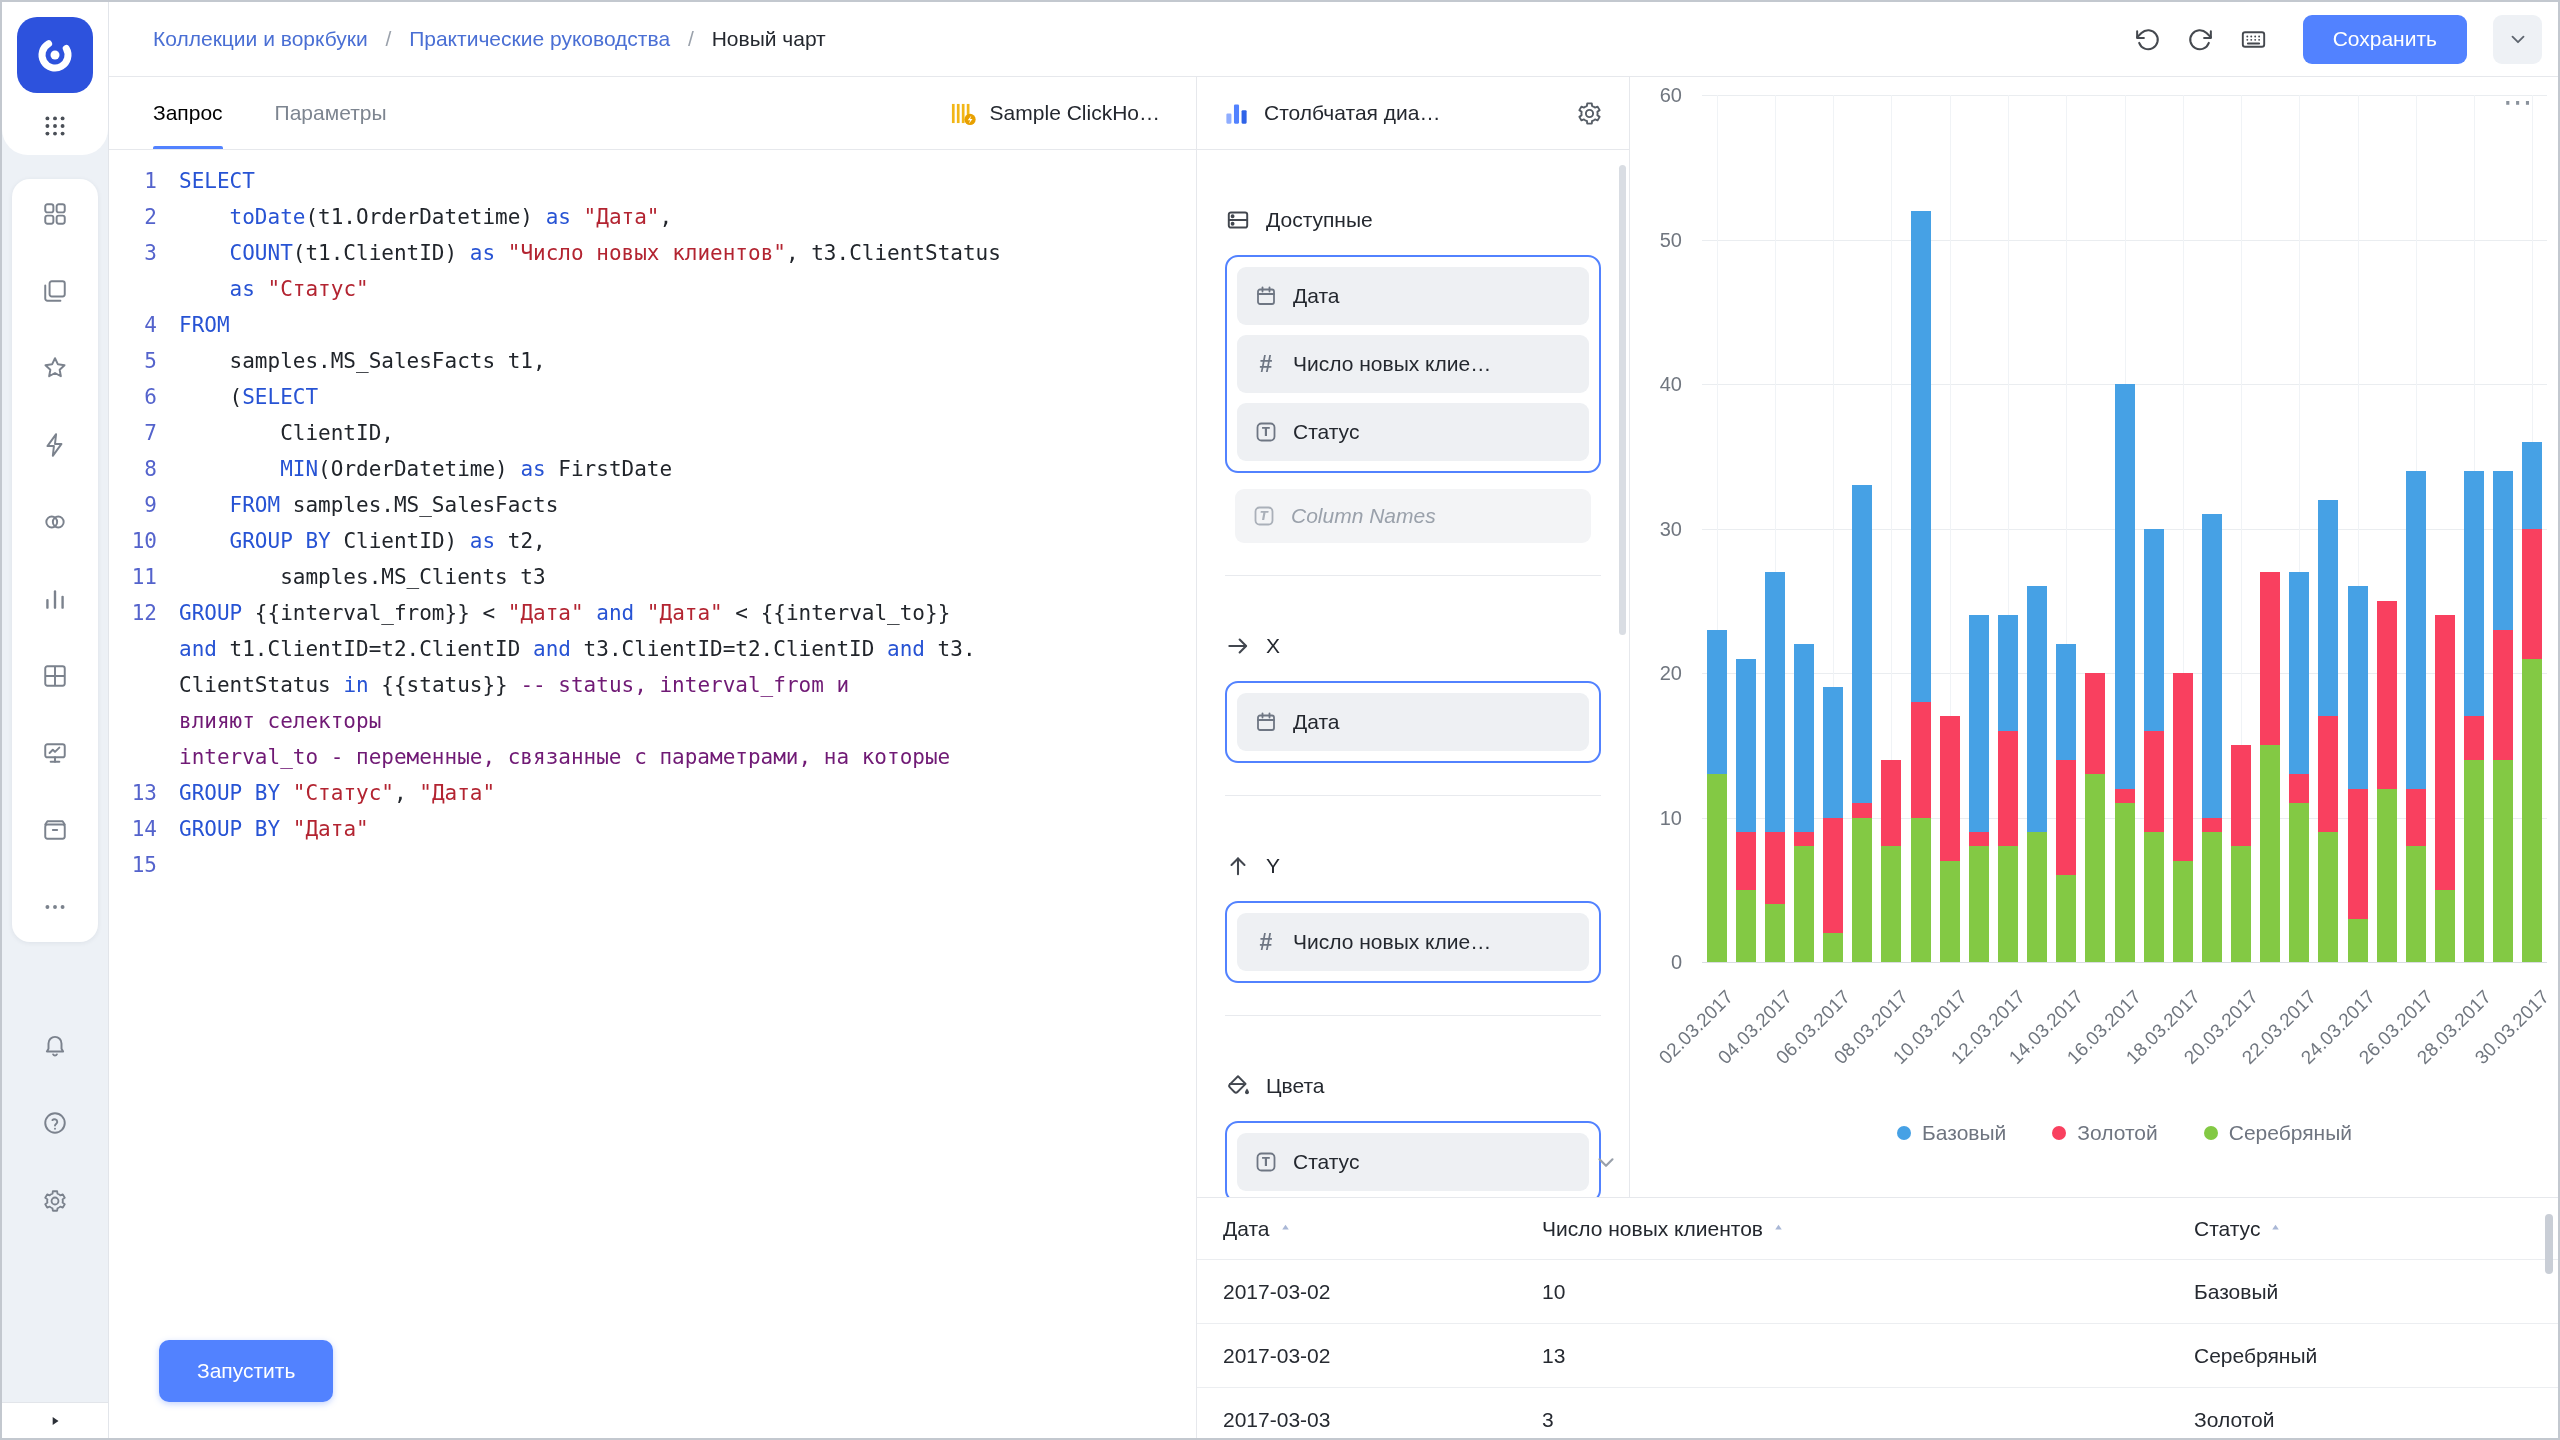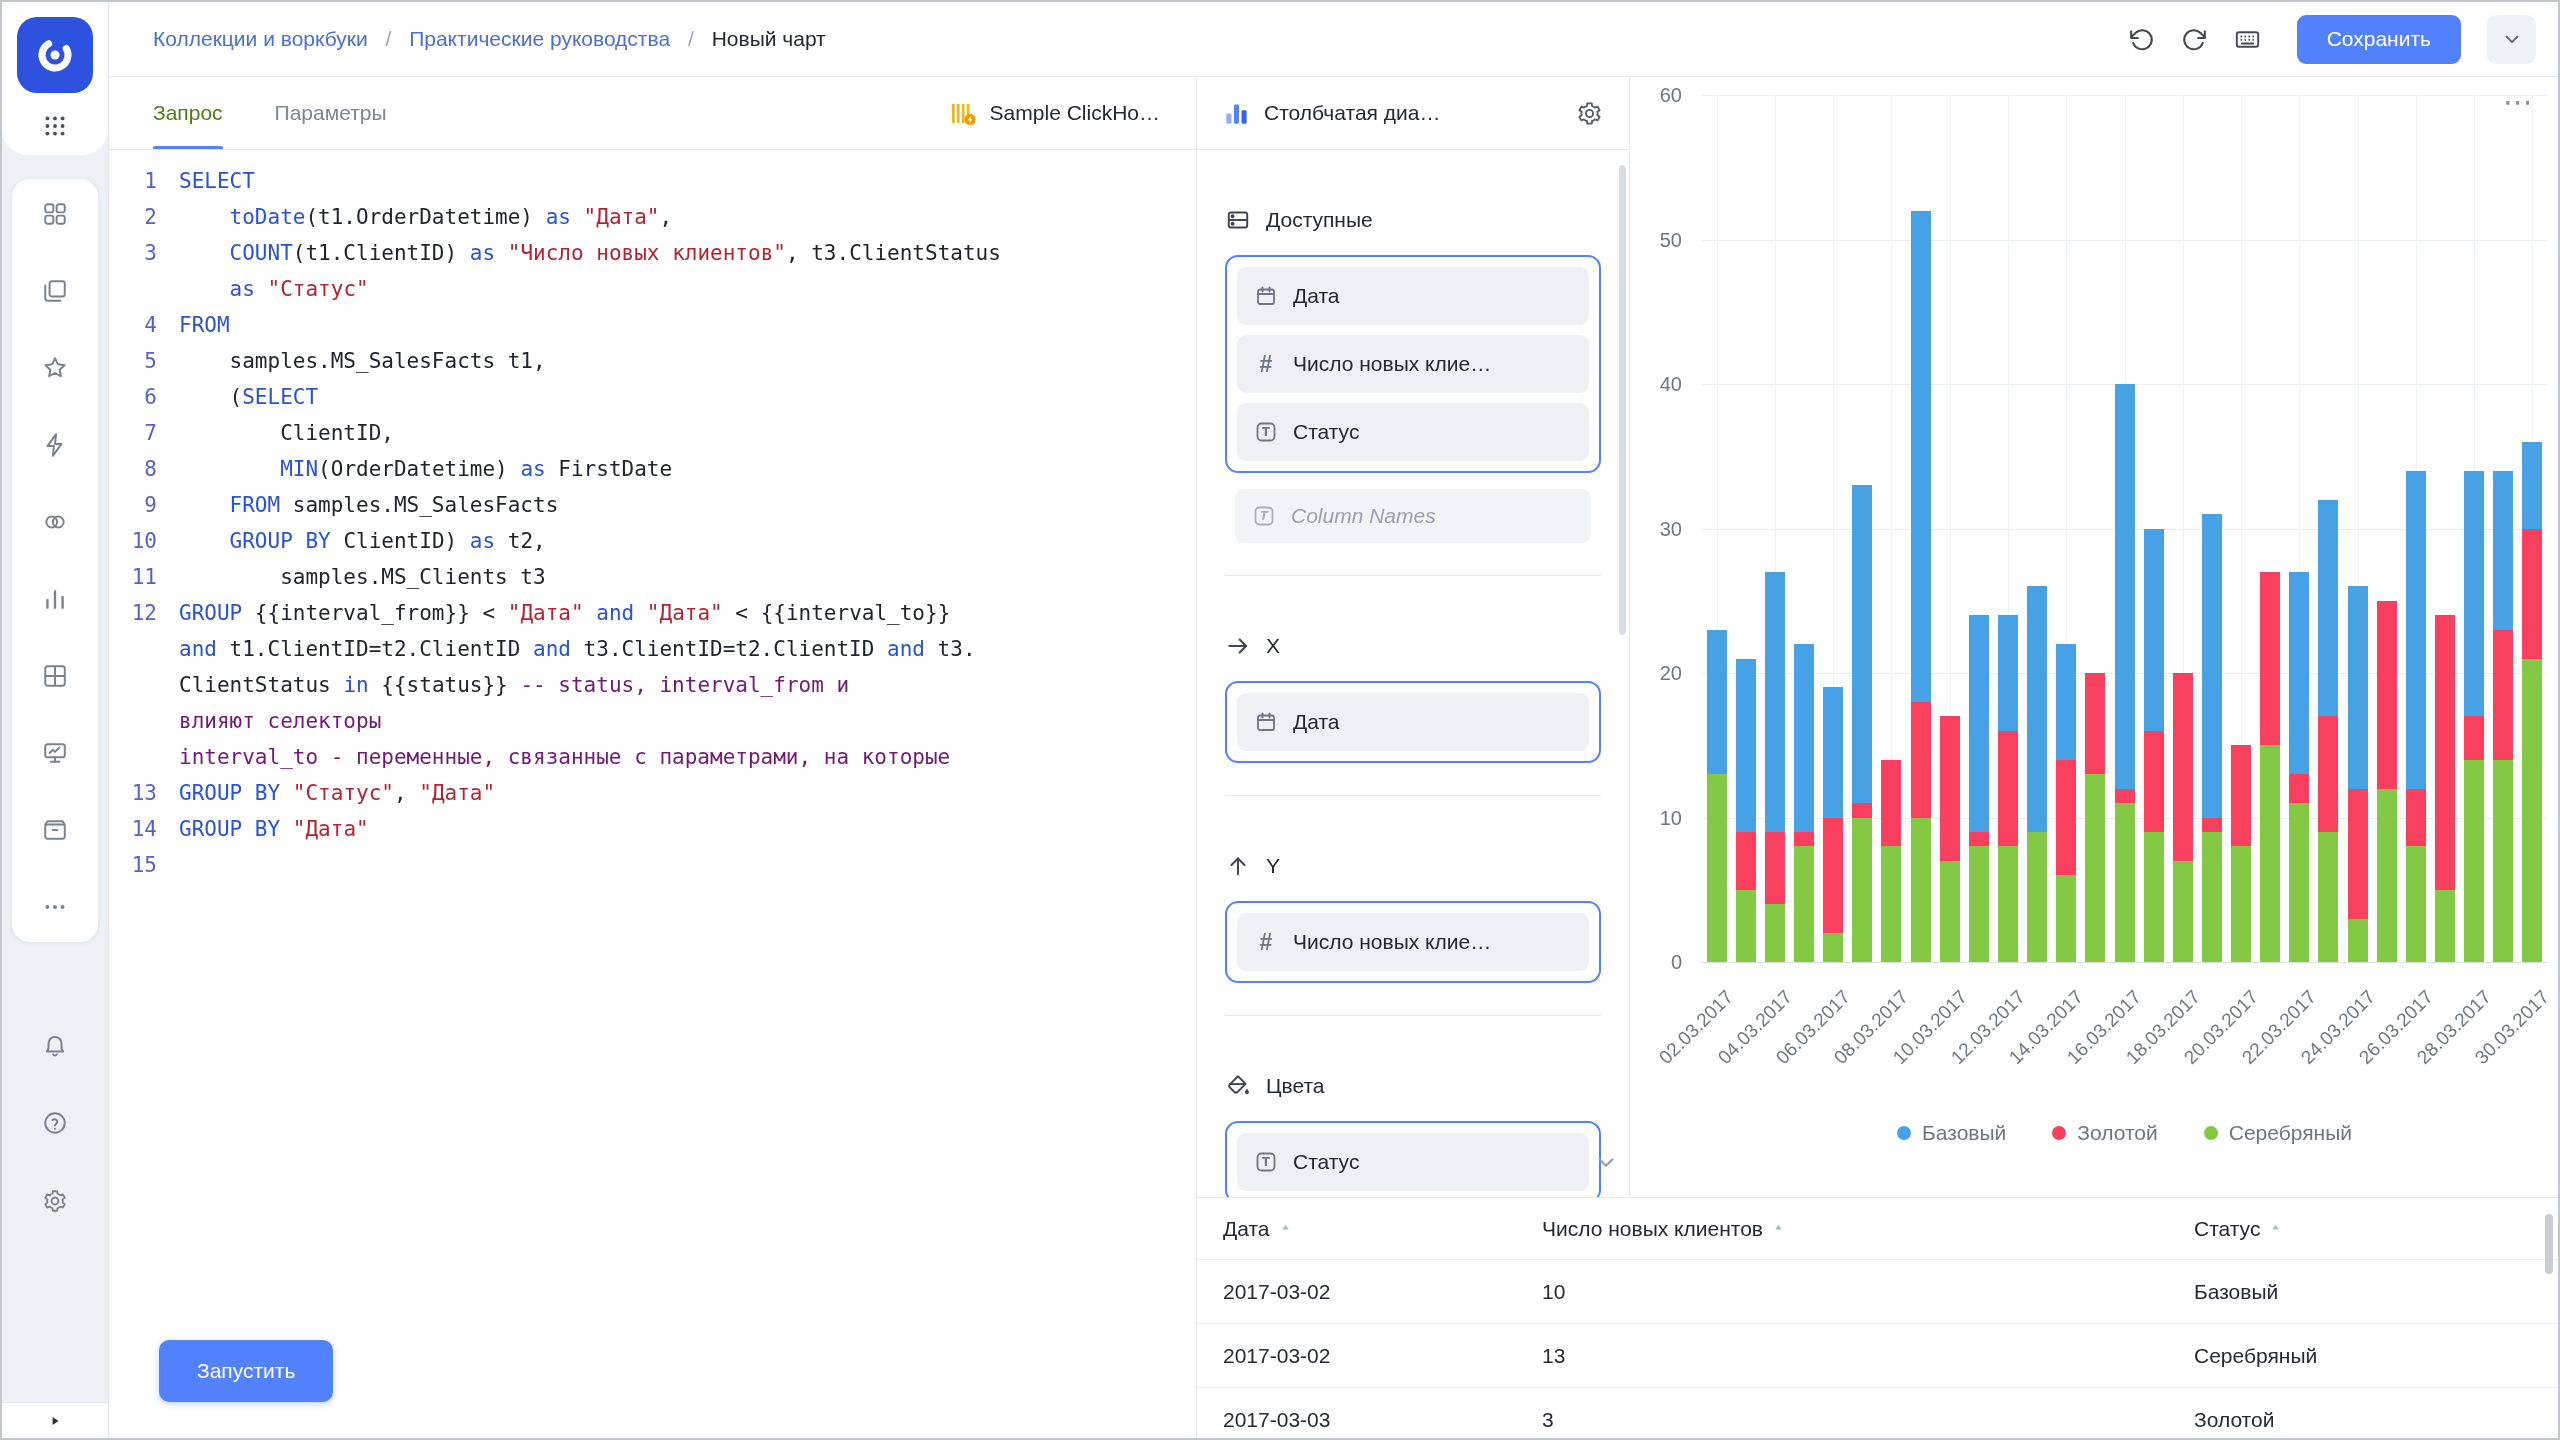--- a/index.html
+++ b/index.html
@@ -19,7 +19,7 @@
   .rail-expand { margin-top:auto; width:100%; height:36px; background:#fff; border-top:1px solid #e2e5ea; display:flex; align-items:center; justify-content:center; cursor:pointer; }
 
   
-  .header { position:absolute; left:107px; top:0; right:0; height:75px; background:#fff; border-bottom:1px solid #e6e8ec; display:flex; align-items:center; padding:0 22px 0 44px; }
+  .header { position:absolute; left:107px; top:0; right:0; height:75px; background:#fff; border-bottom:1px solid #e6e8ec; display:flex; align-items:center; padding:0 16px 0 44px; }
   .crumb-link { color:#4a6fd4; cursor:pointer; }
   .crumb-sep { color:#9aa1ab; margin:0 12px; }
   .crumb-current { color:#24282f; font-weight:500; }

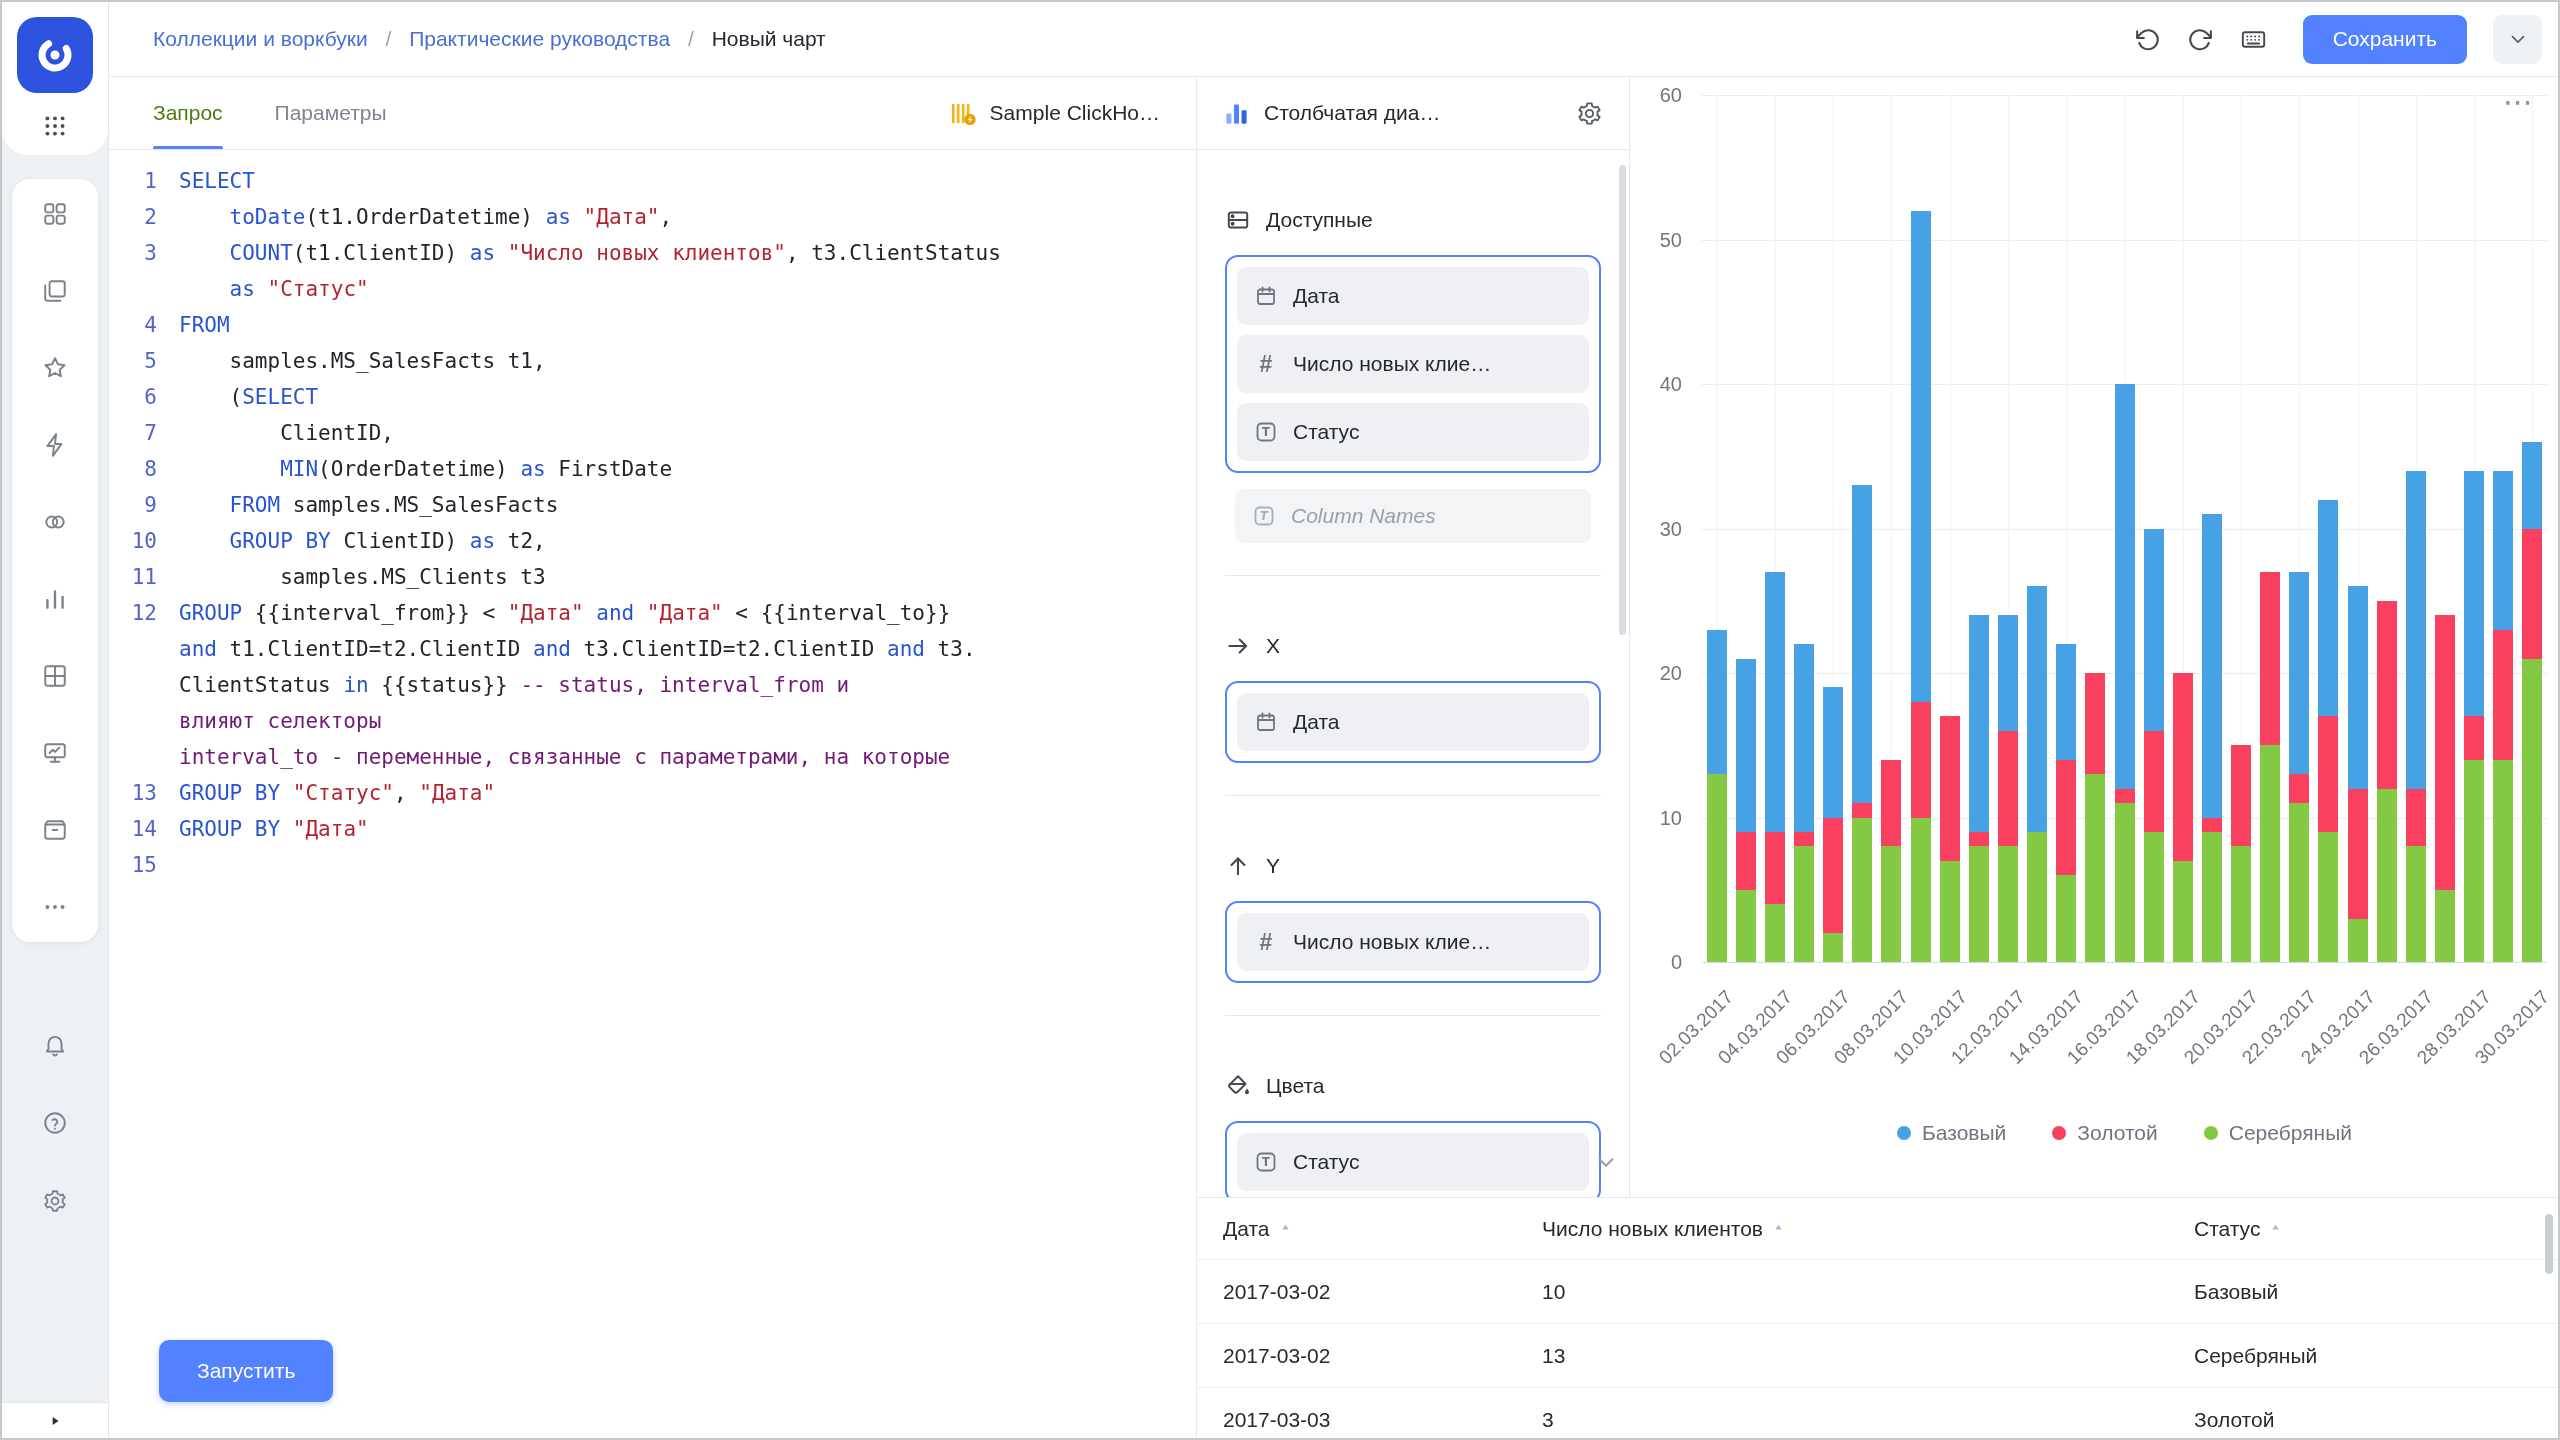--- a/index.html
+++ b/index.html
@@ -32,7 +32,7 @@
   .query-panel { position:absolute; left:107px; top:75px; width:1088px; bottom:0; background:#fff; border-right:1px solid #e6e8ec; }
   .tabbar { height:73px; border-bottom:1px solid #e6e8ec; display:flex; align-items:stretch; padding:0 36px 0 44px; }
   .tab { display:flex; align-items:center; margin-right:52px; color:#7d8590; cursor:pointer; position:relative; }
-  .tab.active { color:#4d7c0f; }
+  .tab.active { color:#000000; }
   .tab.active::after { content:""; position:absolute; left:0; right:0; bottom:0; height:3px; background:#5282ff; border-radius:2px 2px 0 0; }
   .conn-chip { margin-left:auto; display:flex; align-items:center; gap:14px; cursor:pointer; color:#24282f; }
   .code-area { padding:13px 0 0 0; font-family:"DejaVu Sans Mono",monospace; font-size:21px; line-height:36px; cursor:text; }

